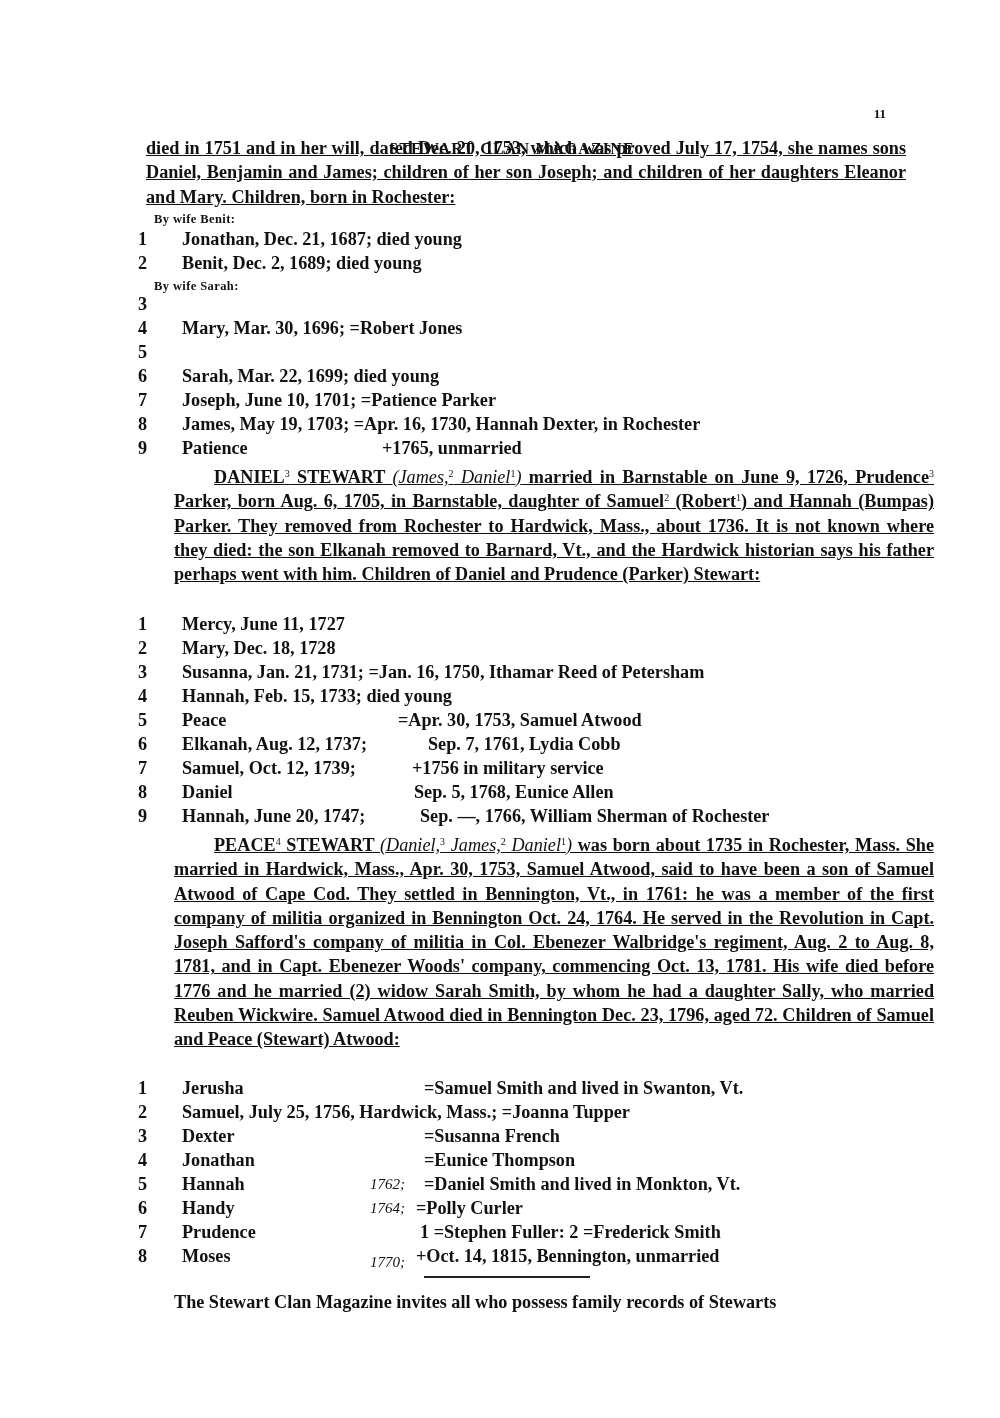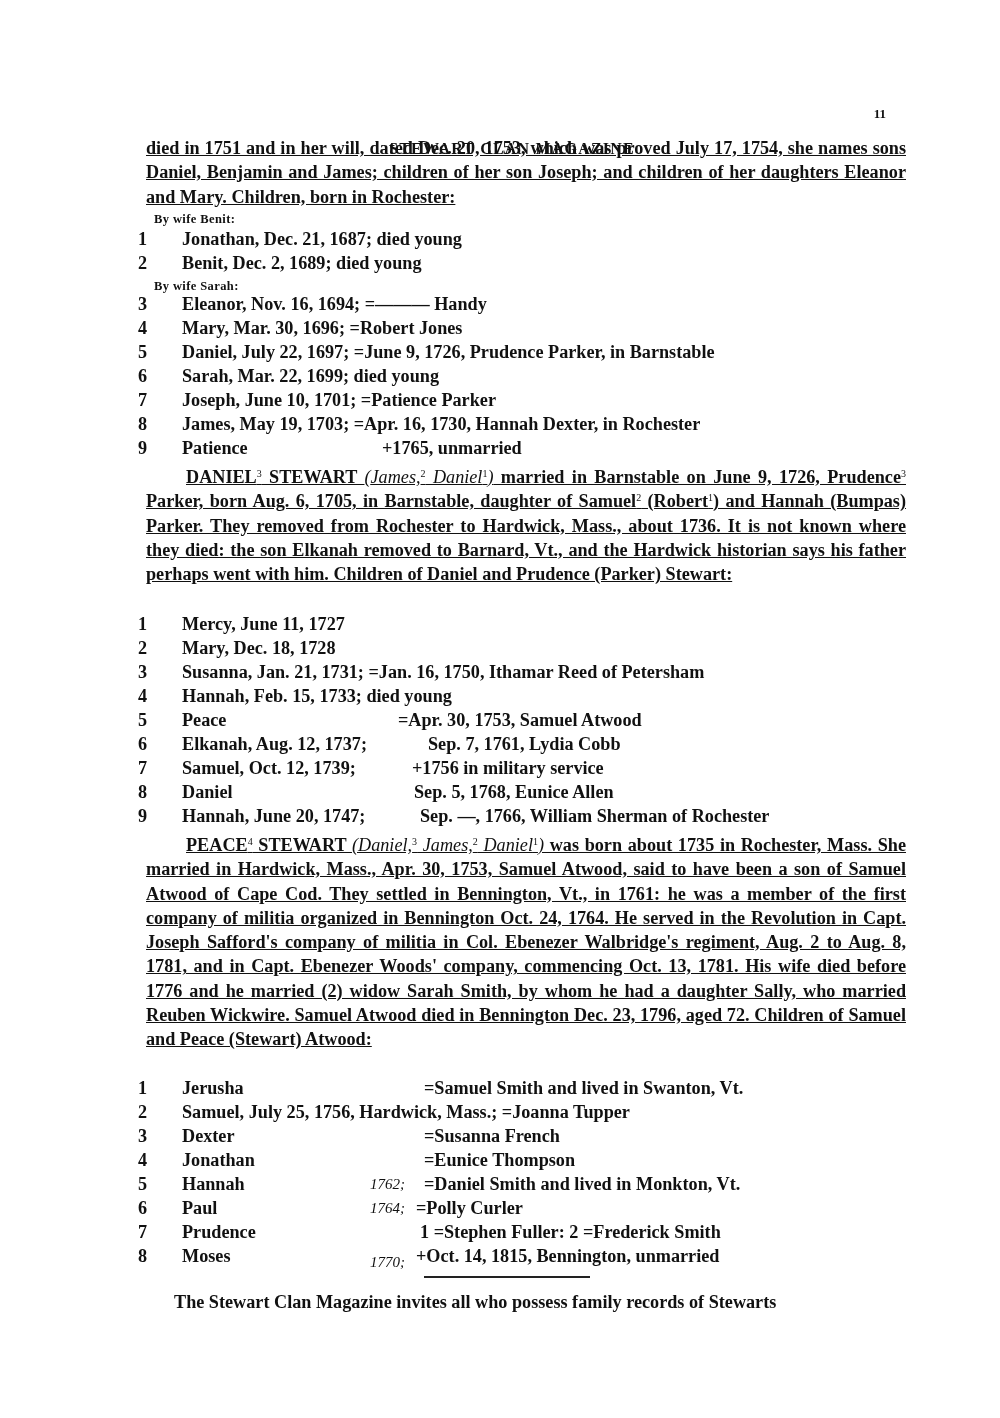--- a/index.html
+++ b/index.html
@@ -71,7 +71,6 @@
   <div class="sub-head" style="top:279px;">By wife Sarah:</div>
   <div class="list-row" style="top:294px;">
     <span class="num">3</span>
-    <span class="entry">Eleanor, Nov. 16, 1694; =——— Handy</span>
   </div>
   <div class="list-row" style="top:318px;">
     <span class="num">4</span>

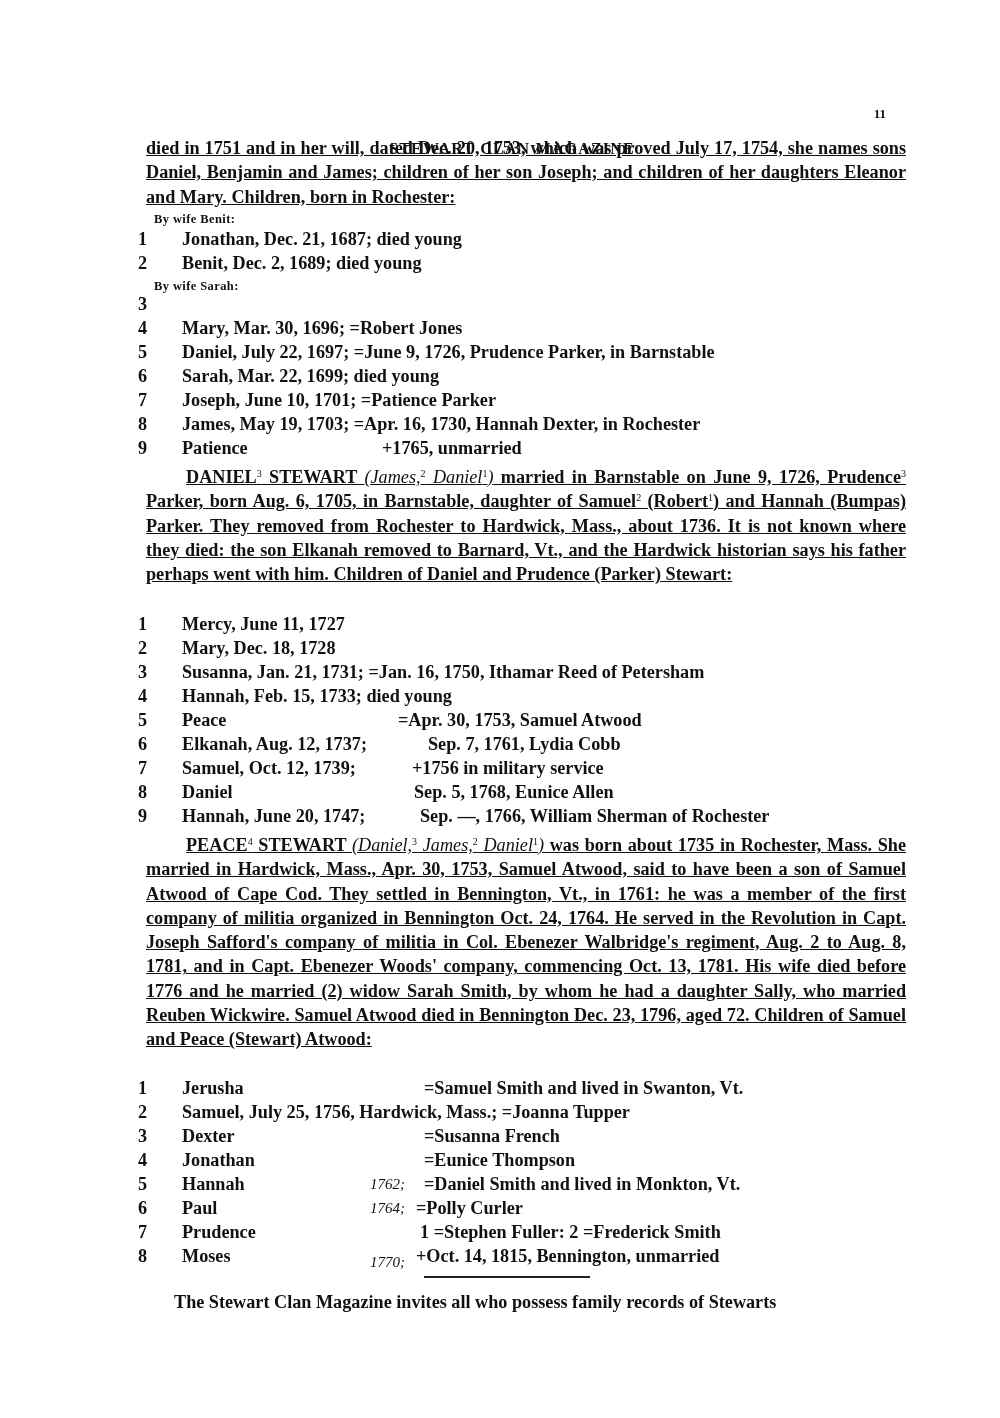--- a/index.html
+++ b/index.html
@@ -78,7 +78,6 @@
   </div>
   <div class="list-row" style="top:342px;">
     <span class="num">5</span>
-    <span class="entry">Daniel, July 22, 1697; =June 9, 1726, Prudence Parker, in Barnstable</span>
   </div>
   <div class="list-row" style="top:366px;">
     <span class="num">6</span>

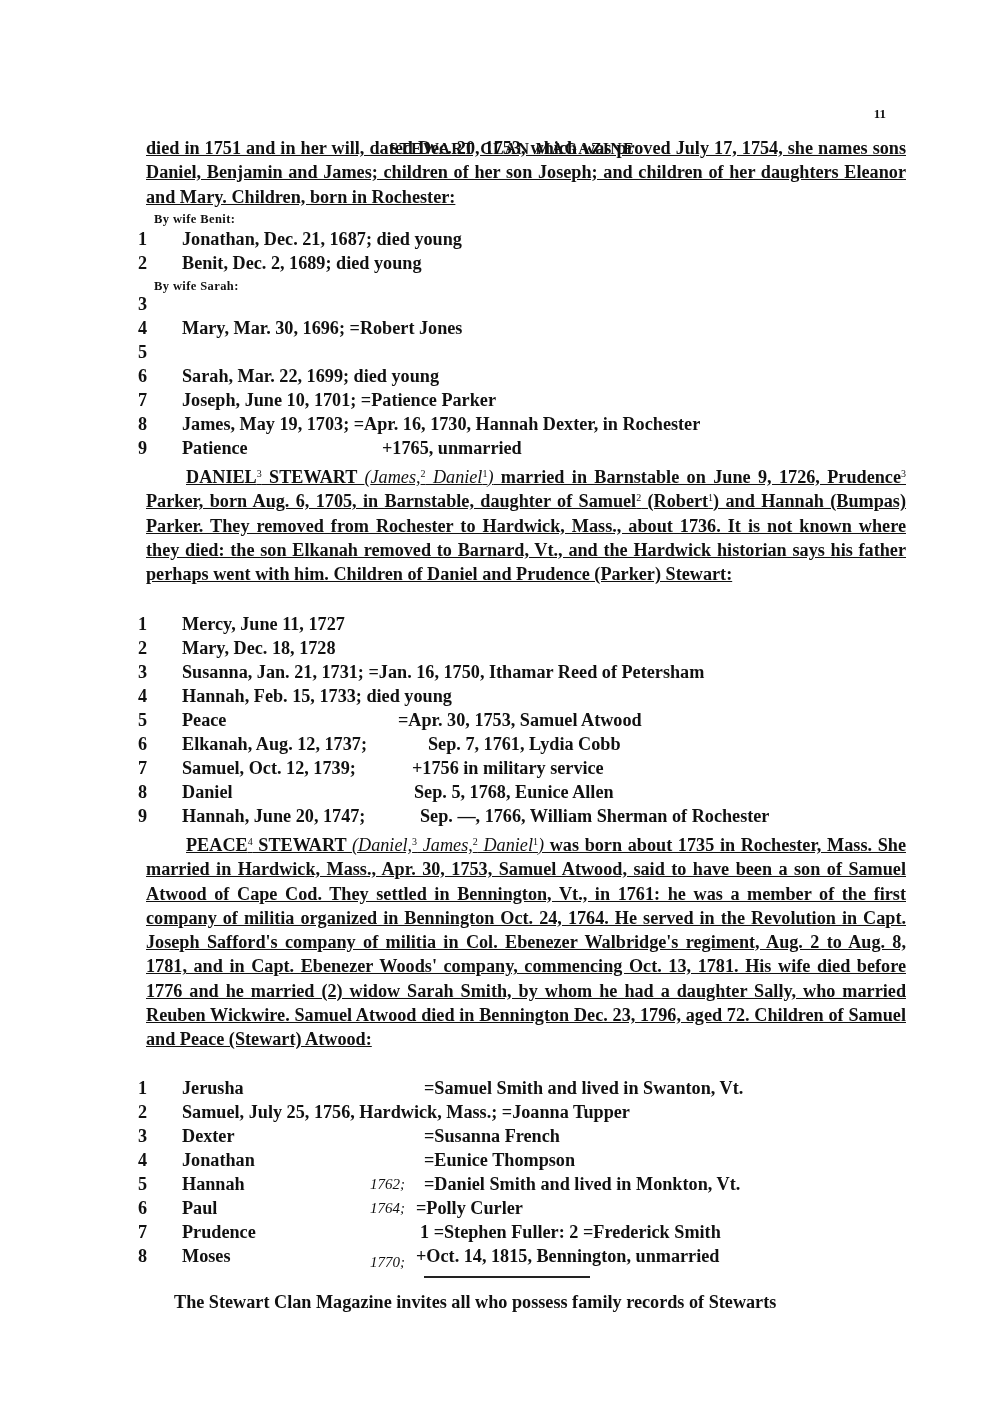--- a/index.html
+++ b/index.html
@@ -24,7 +24,7 @@
     font-size: 18.2px; line-height: 24.3px; font-weight: bold;
     text-align: justify; margin: 0; text-decoration: underline;
   }
-  .para.indent { text-indent: 40px; }
+  .para.indent { text-indent: 40px; margin-left: 28px; }
   .para .it { font-style: italic; font-weight: normal; }
   sup { font-size: 10px; line-height: 0; vertical-align: 6px; font-weight: normal; }
   .sub-head {

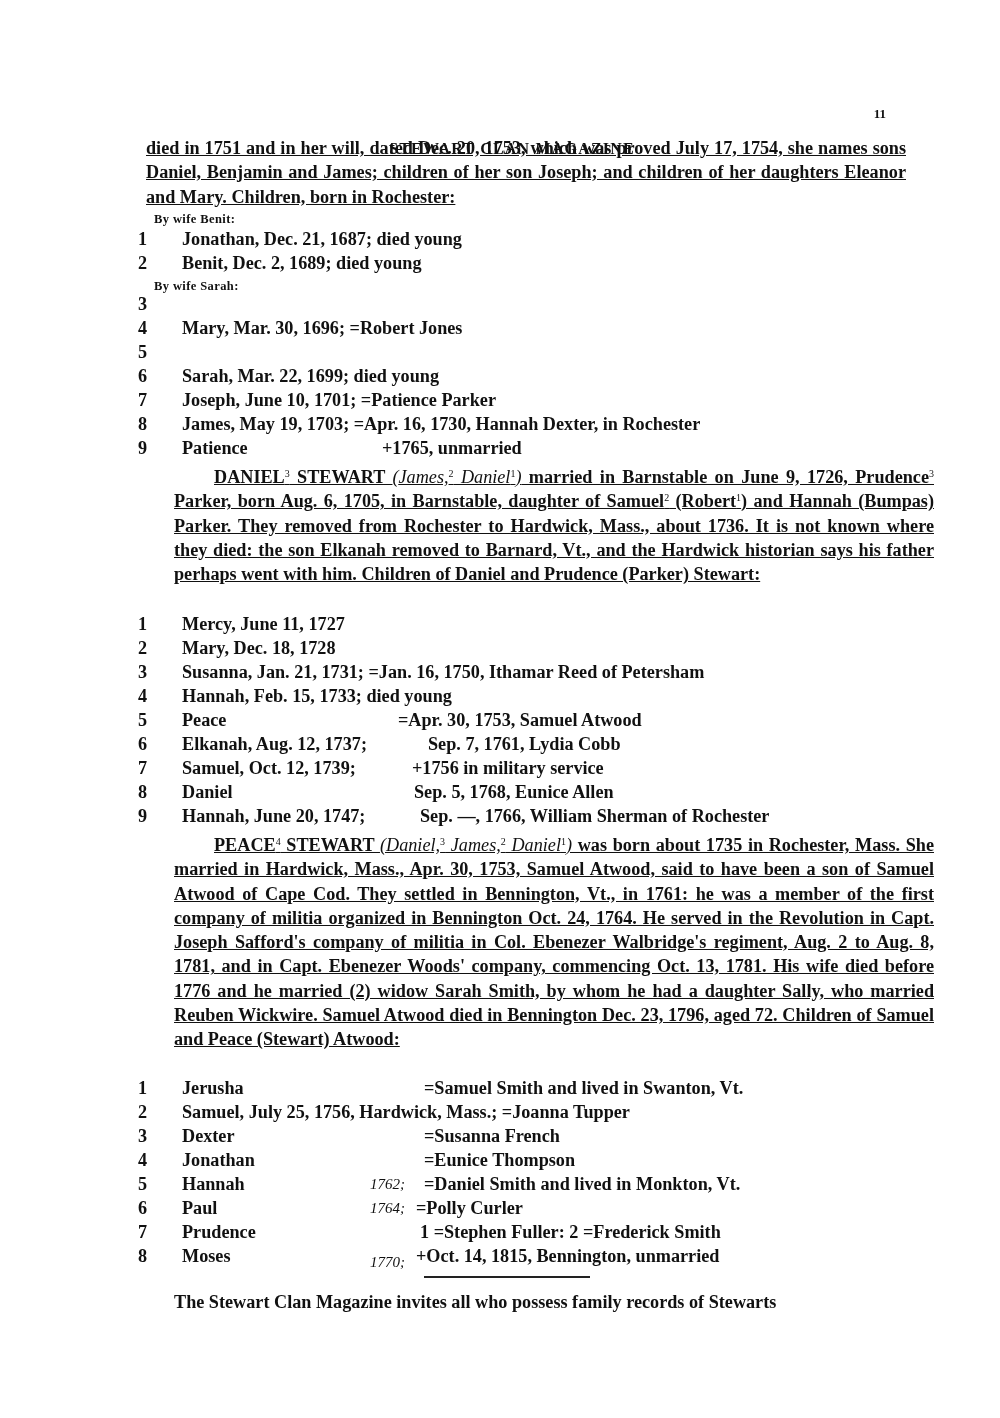--- a/index.html
+++ b/index.html
@@ -170,7 +170,7 @@
   </div>
   <div class="list-row" style="top:1198px;">
     <span class="num">6</span>
-    <span class="entry">Paul</span>
+    <span class="entry">Handy</span>
     <span class="col2 yr" style="left:236px; top:2px;">1764;</span>
     <span class="col2" style="left:282px;">=Polly Curler</span>
   </div>

